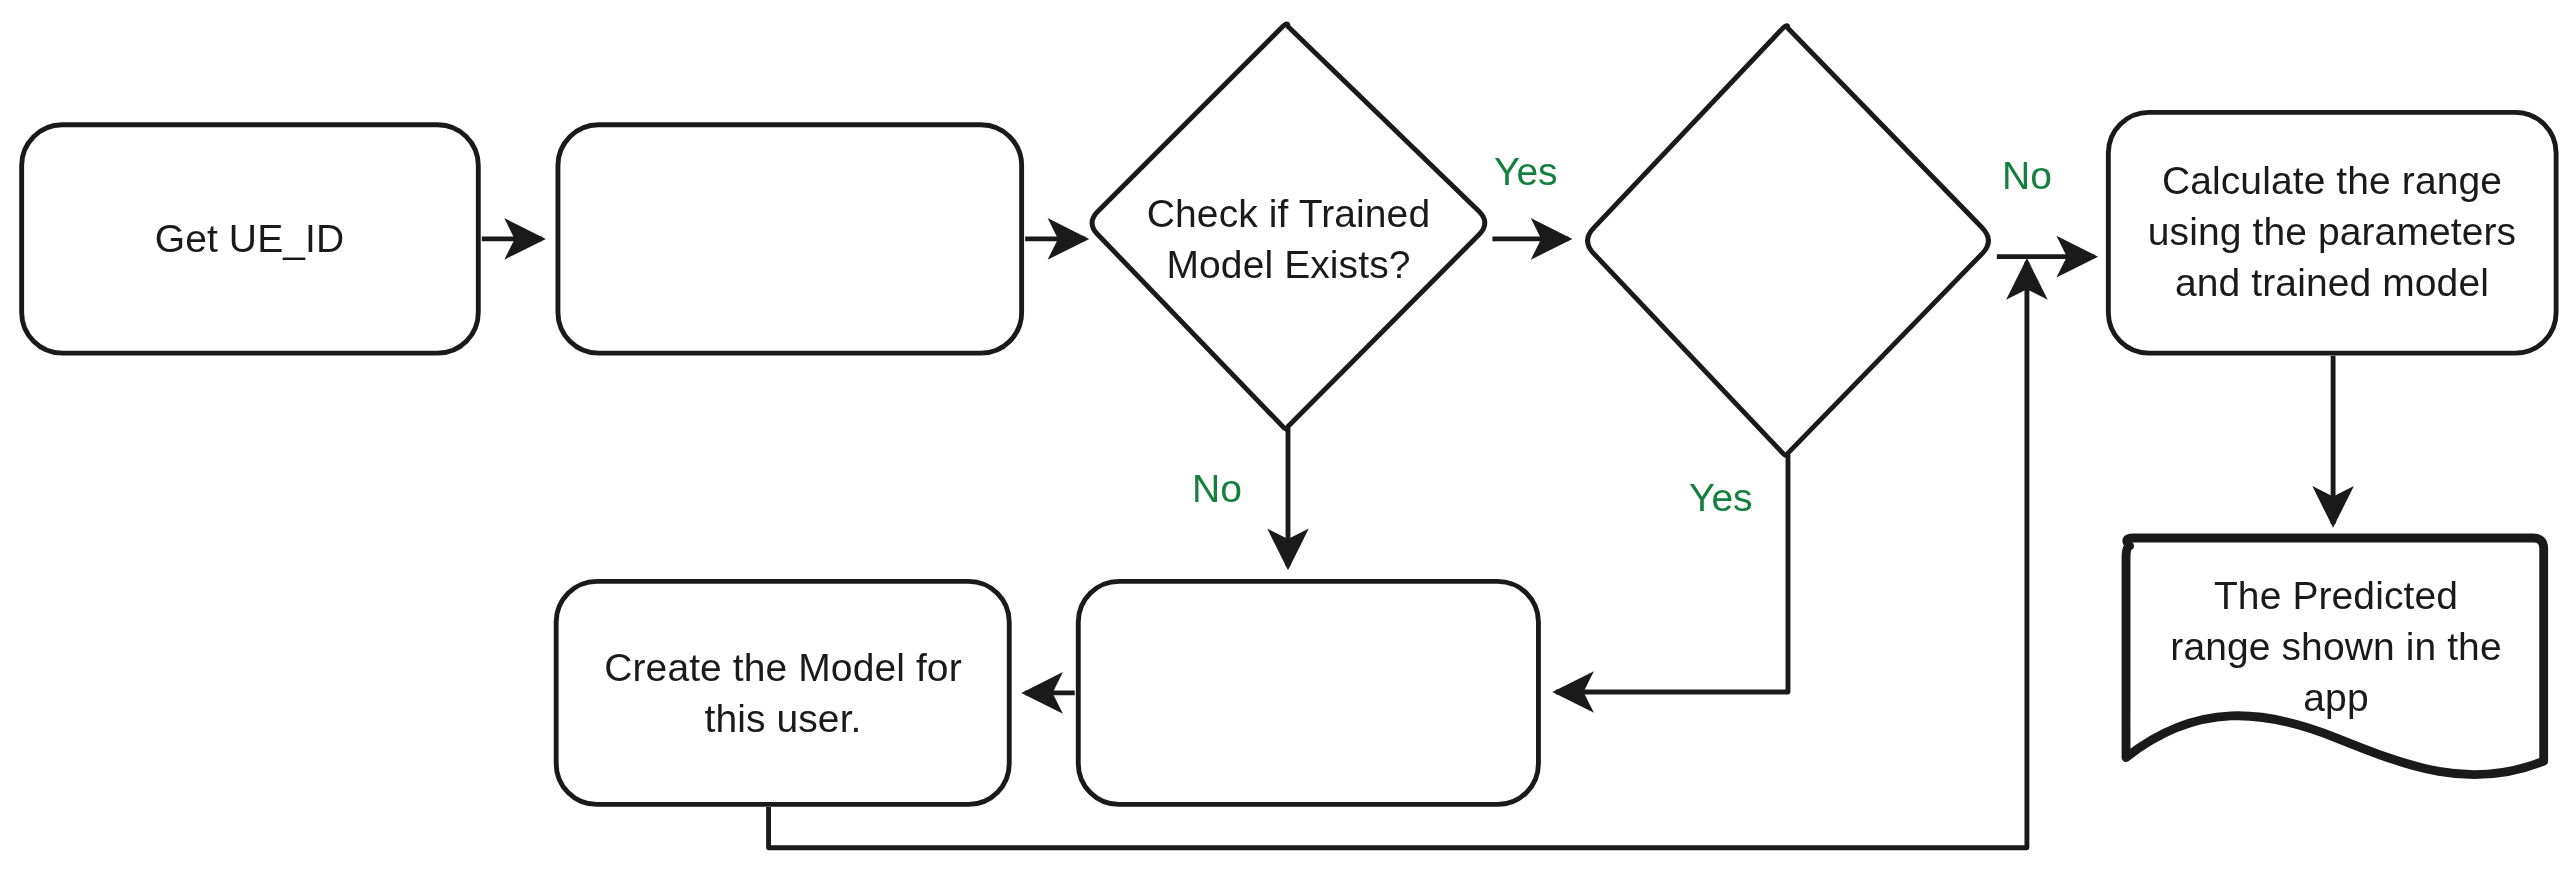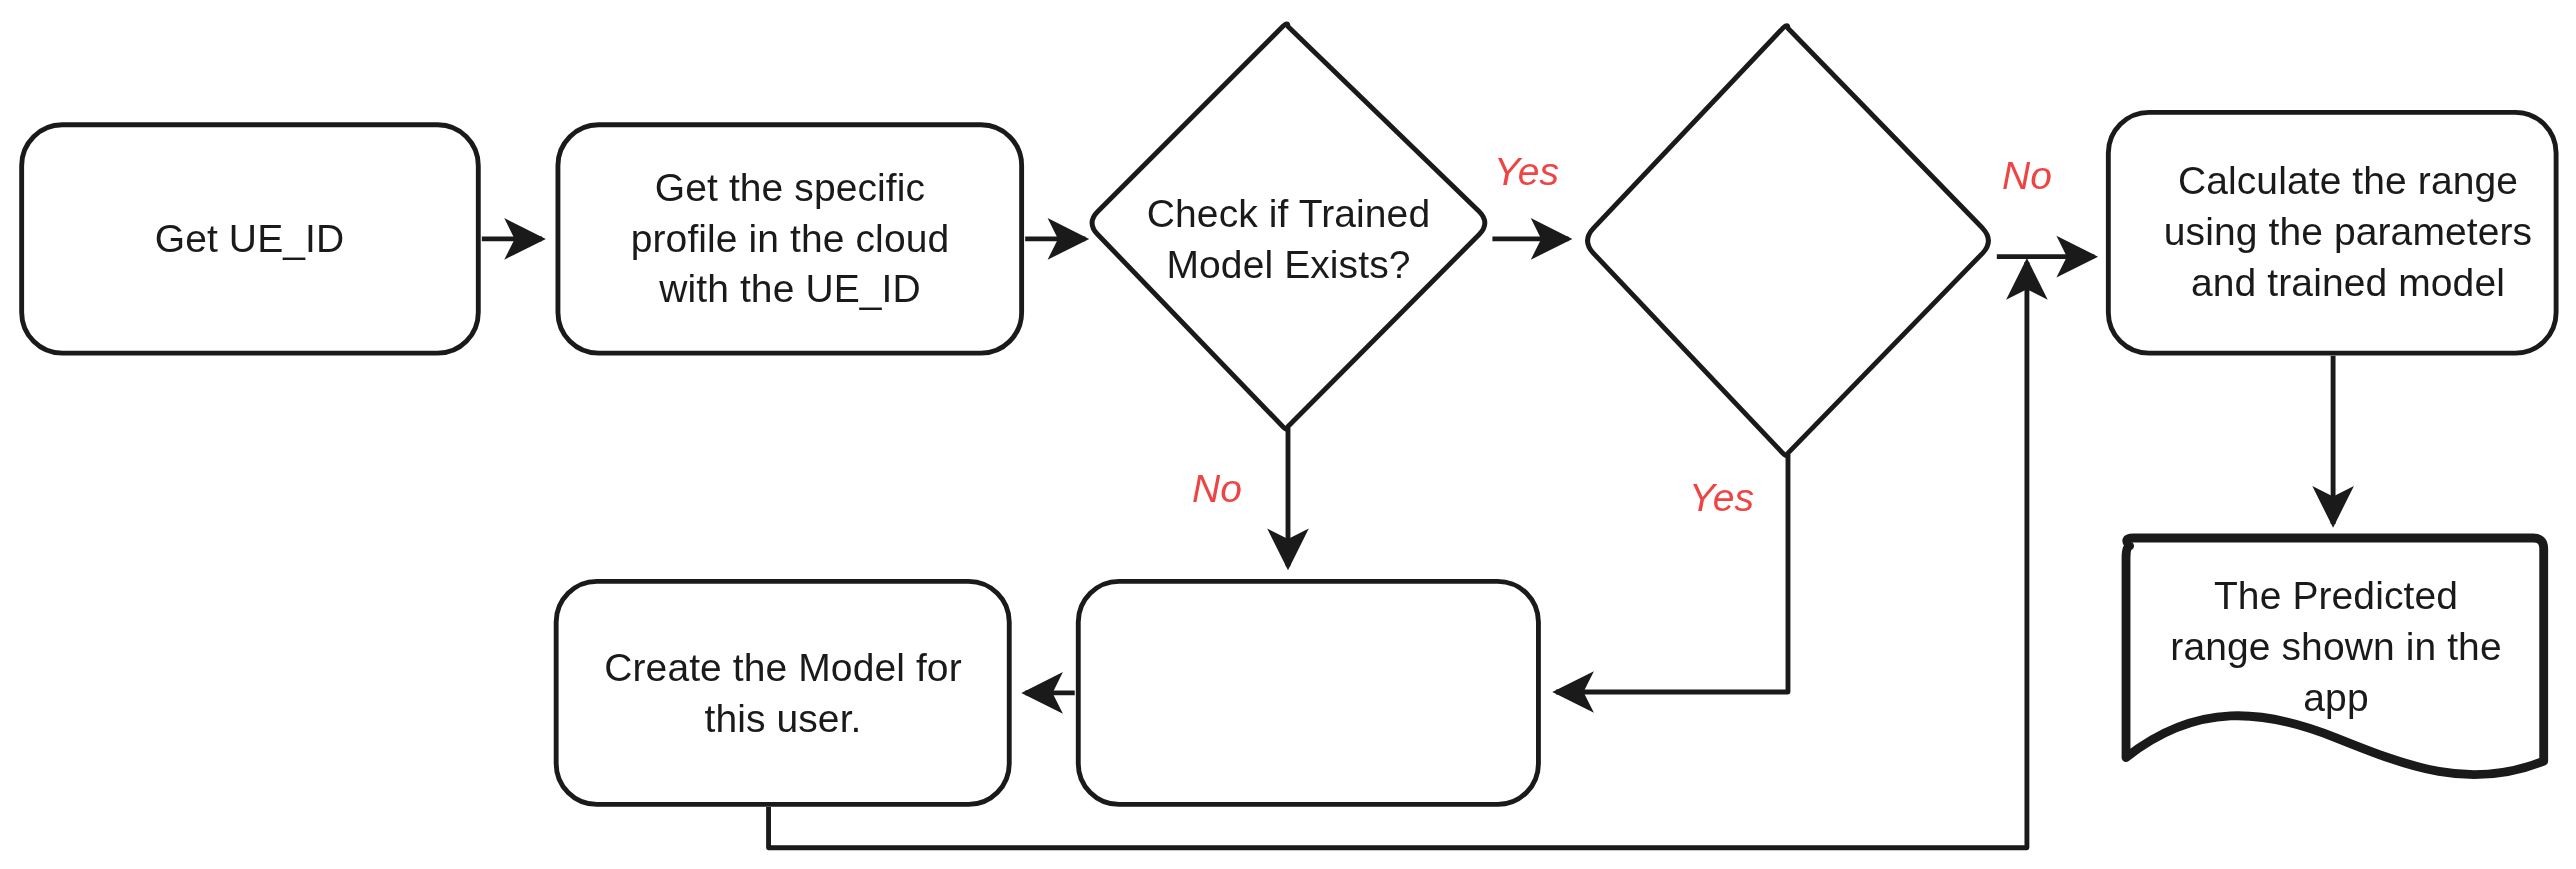--- a/index.html
+++ b/index.html
@@ -99,9 +99,6 @@
 
   <div class="node-text" style="left:21px; top:125px; width:457px; height:228px;text-align:right;">Get UE_ID</div>
 
-  <div class="node-text" style="left:567px; top:125px; width:446px; height:228px;">Get the specific
-profile in the cloud
-with the UE_ID</div>
 
   <div class="node-text" style="left:1082px; top:142px; width:413px; height:195px;">Check if Trained
 Model Exists?</div>

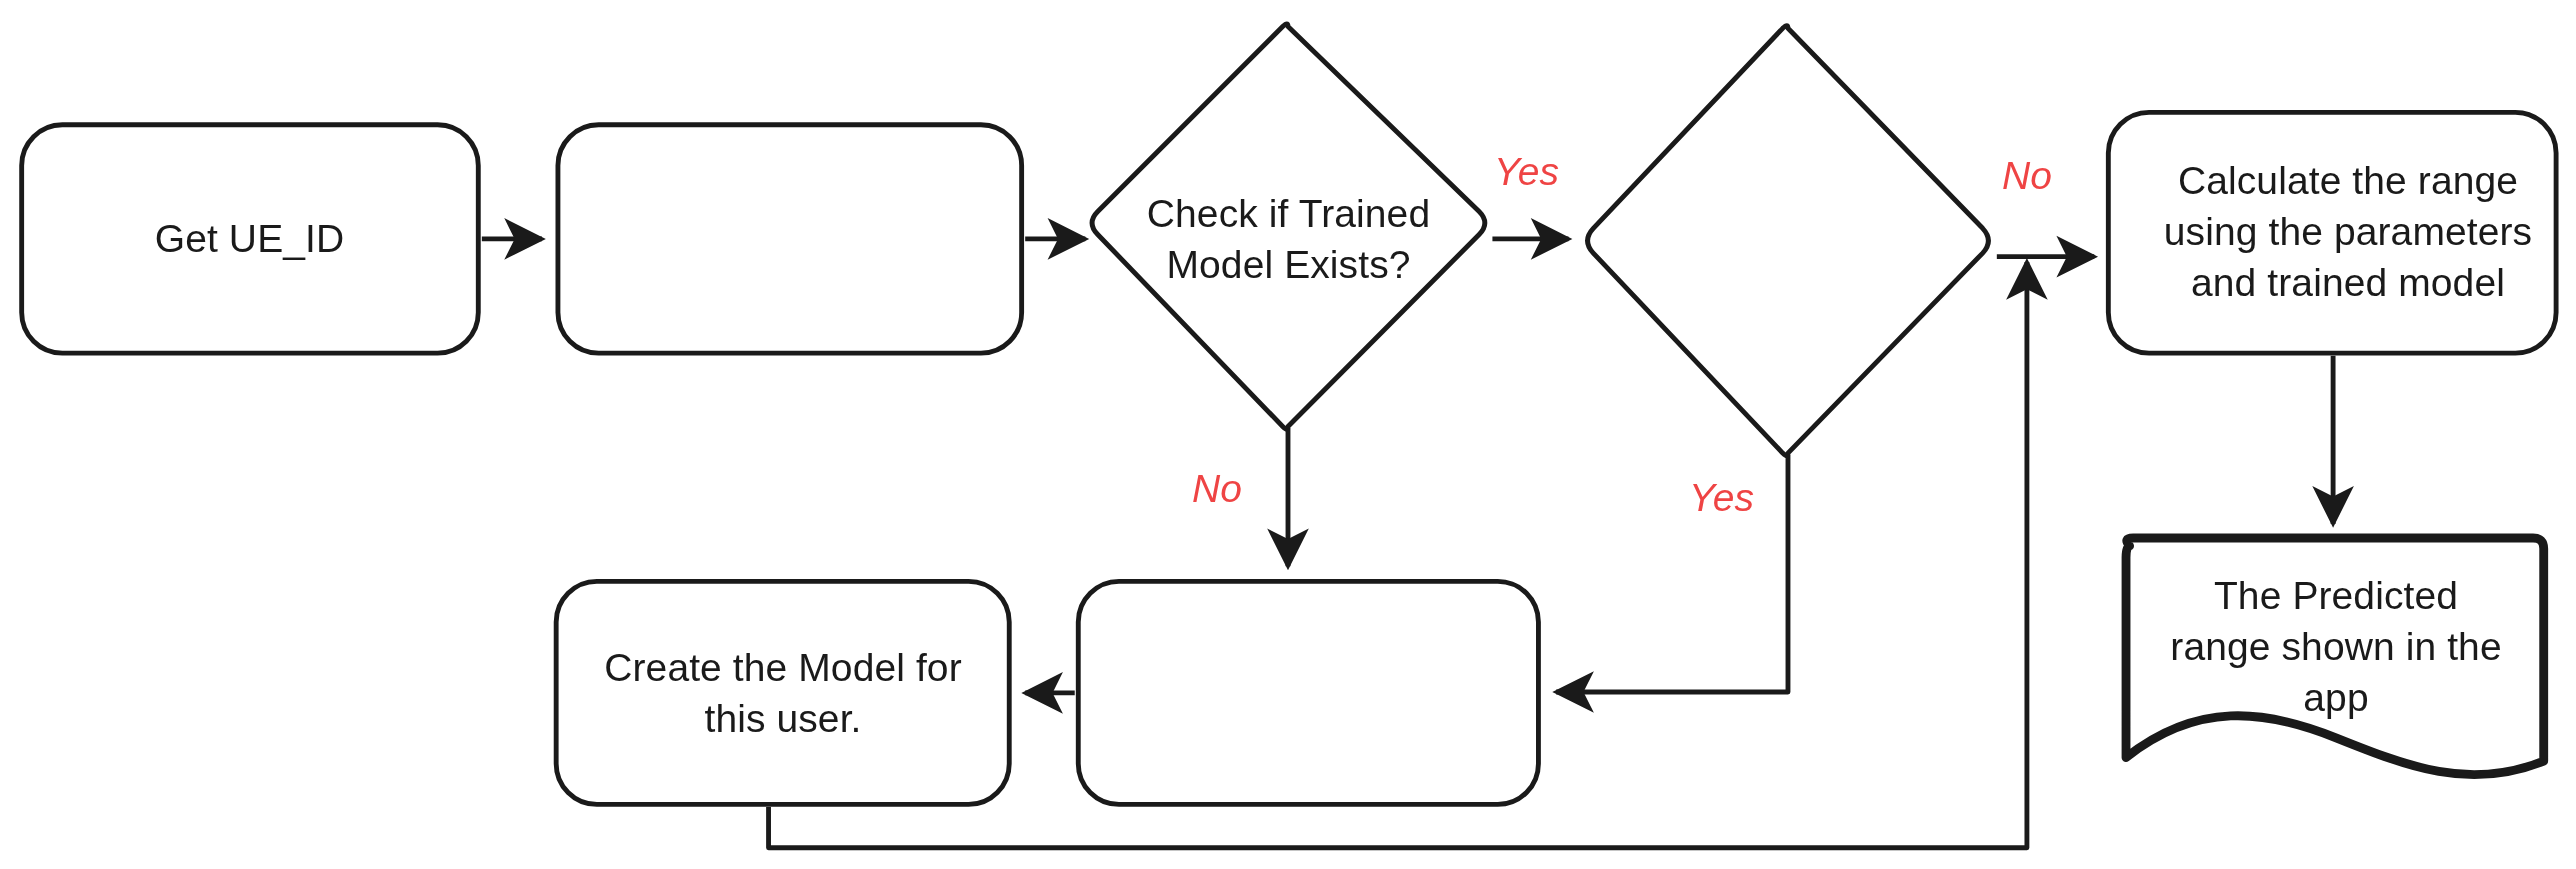--- a/index.html
+++ b/index.html
@@ -22,12 +22,11 @@
   }
   .edge-label{
     position:absolute;
-    color:#ef4444;
+    color:#15803d;
     font-size:39px;
     line-height:1;
     white-space:nowrap;
     pointer-events:none;
-    font-style:italic;
   }
 </style>
 </head>

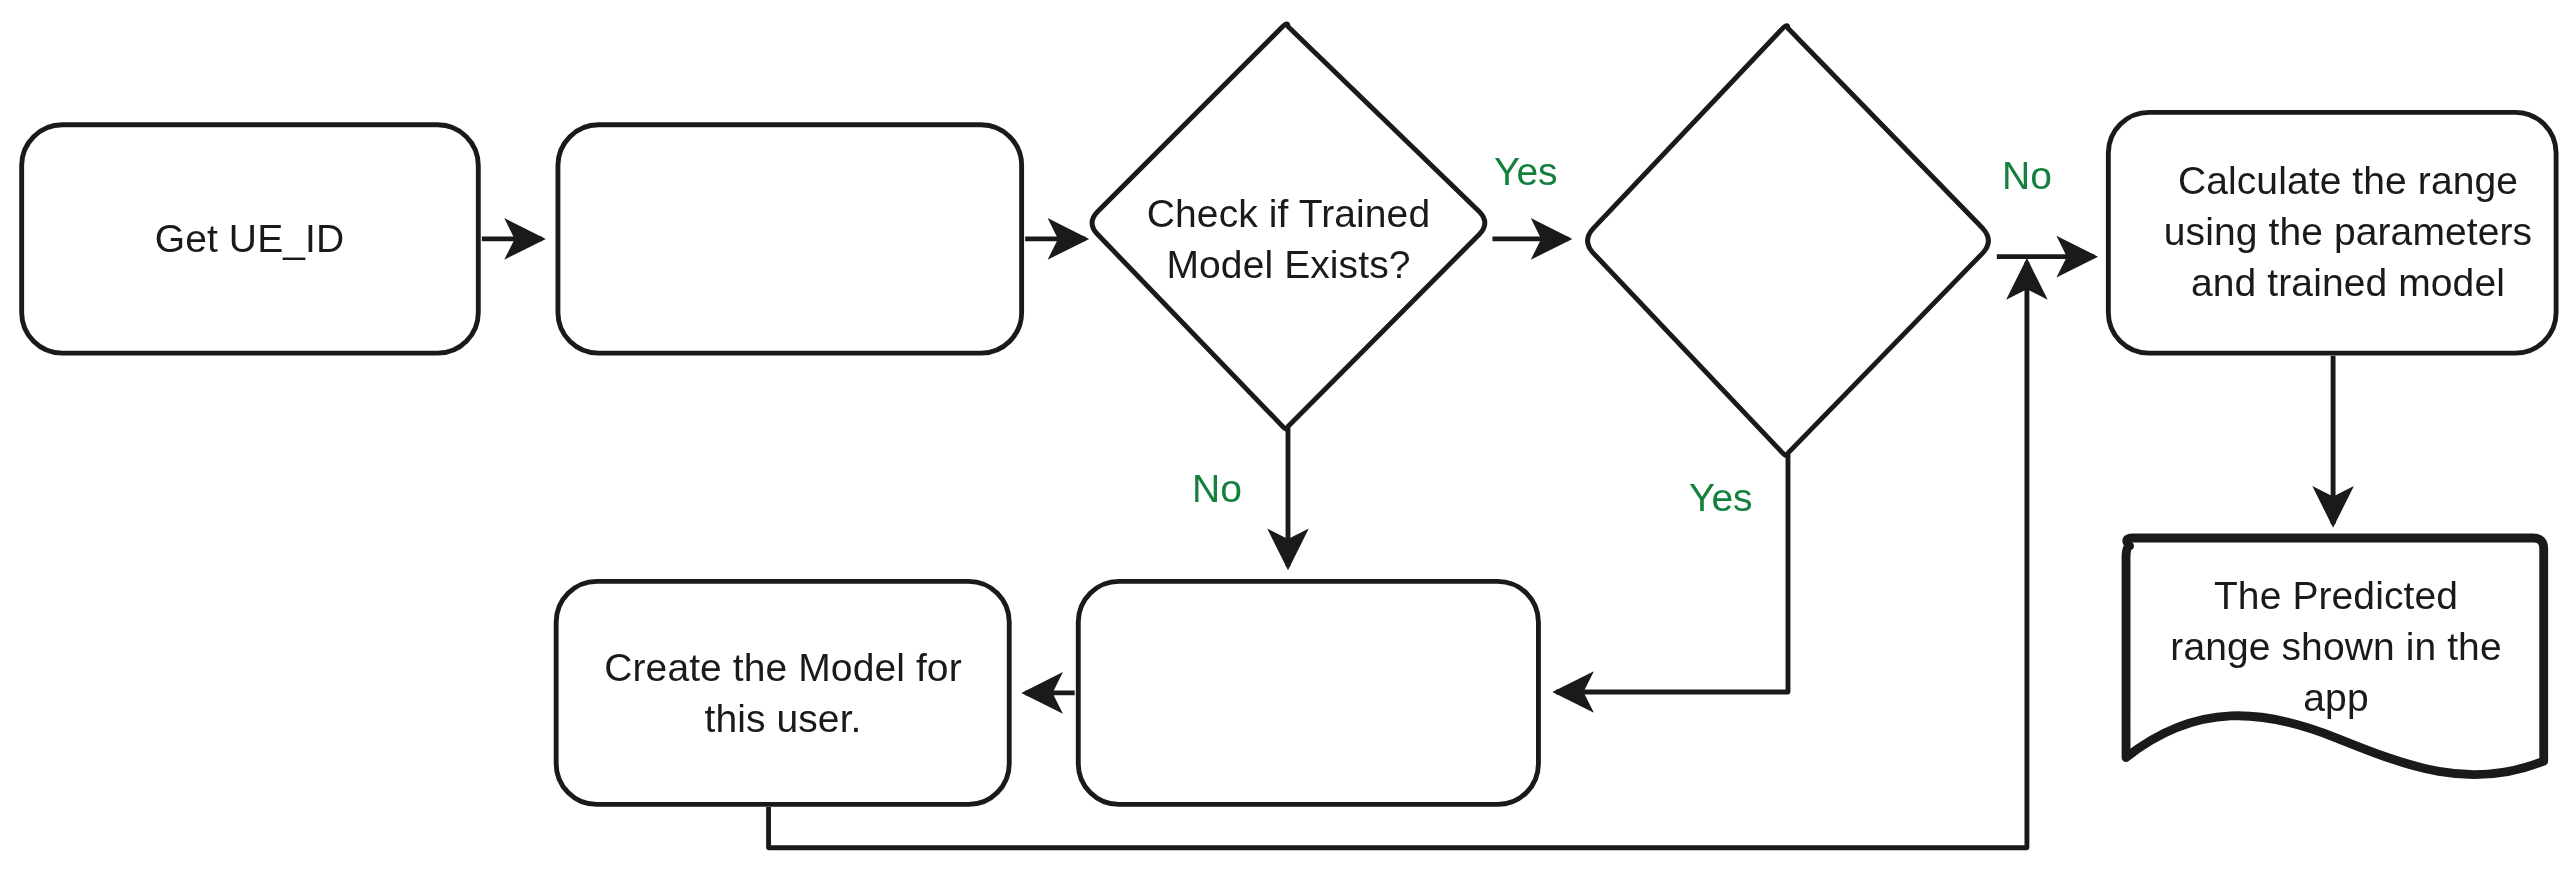--- a/index.html
+++ b/index.html
@@ -103,7 +103,7 @@
 Model Exists?</div>
 
 
-  <div class="node-text" style="left:2110px; top:112px; width:444px; height:241px;padding-left:16px;">Calculate the range
+  <div class="node-text" style="left:2110px; top:112px; width:444px; height:241px;">Calculate the range
 using the parameters
 and trained model</div>
 

